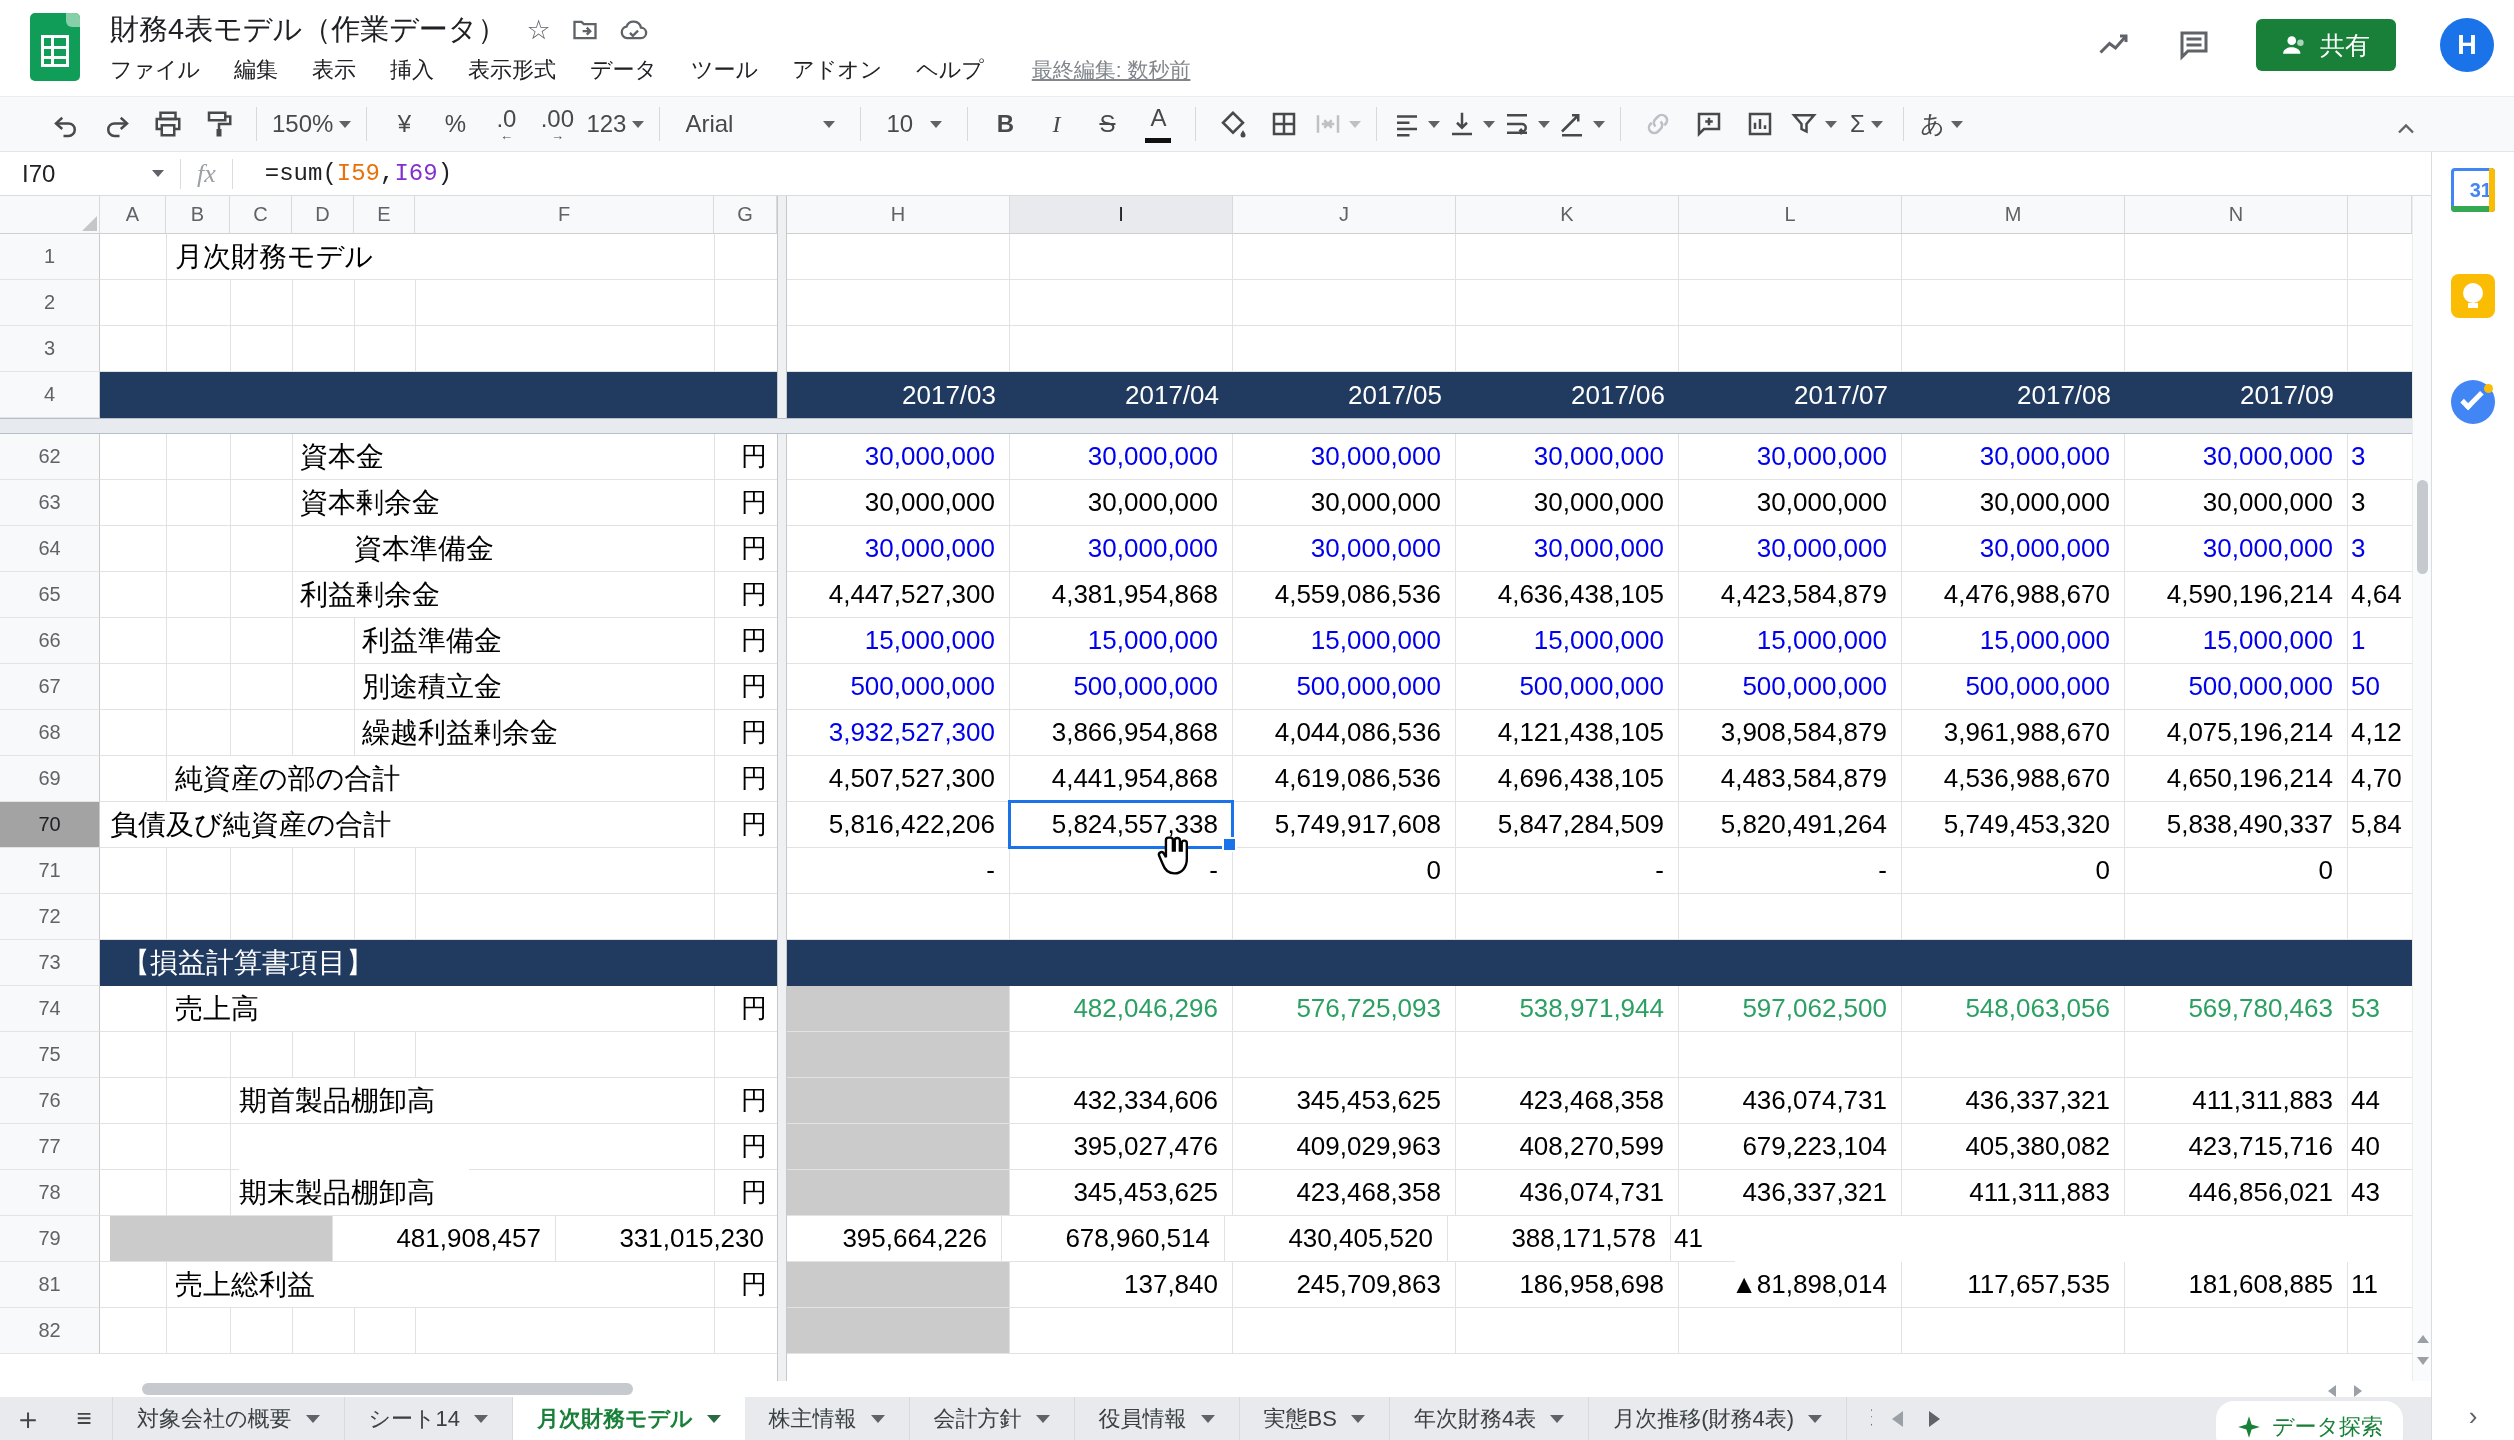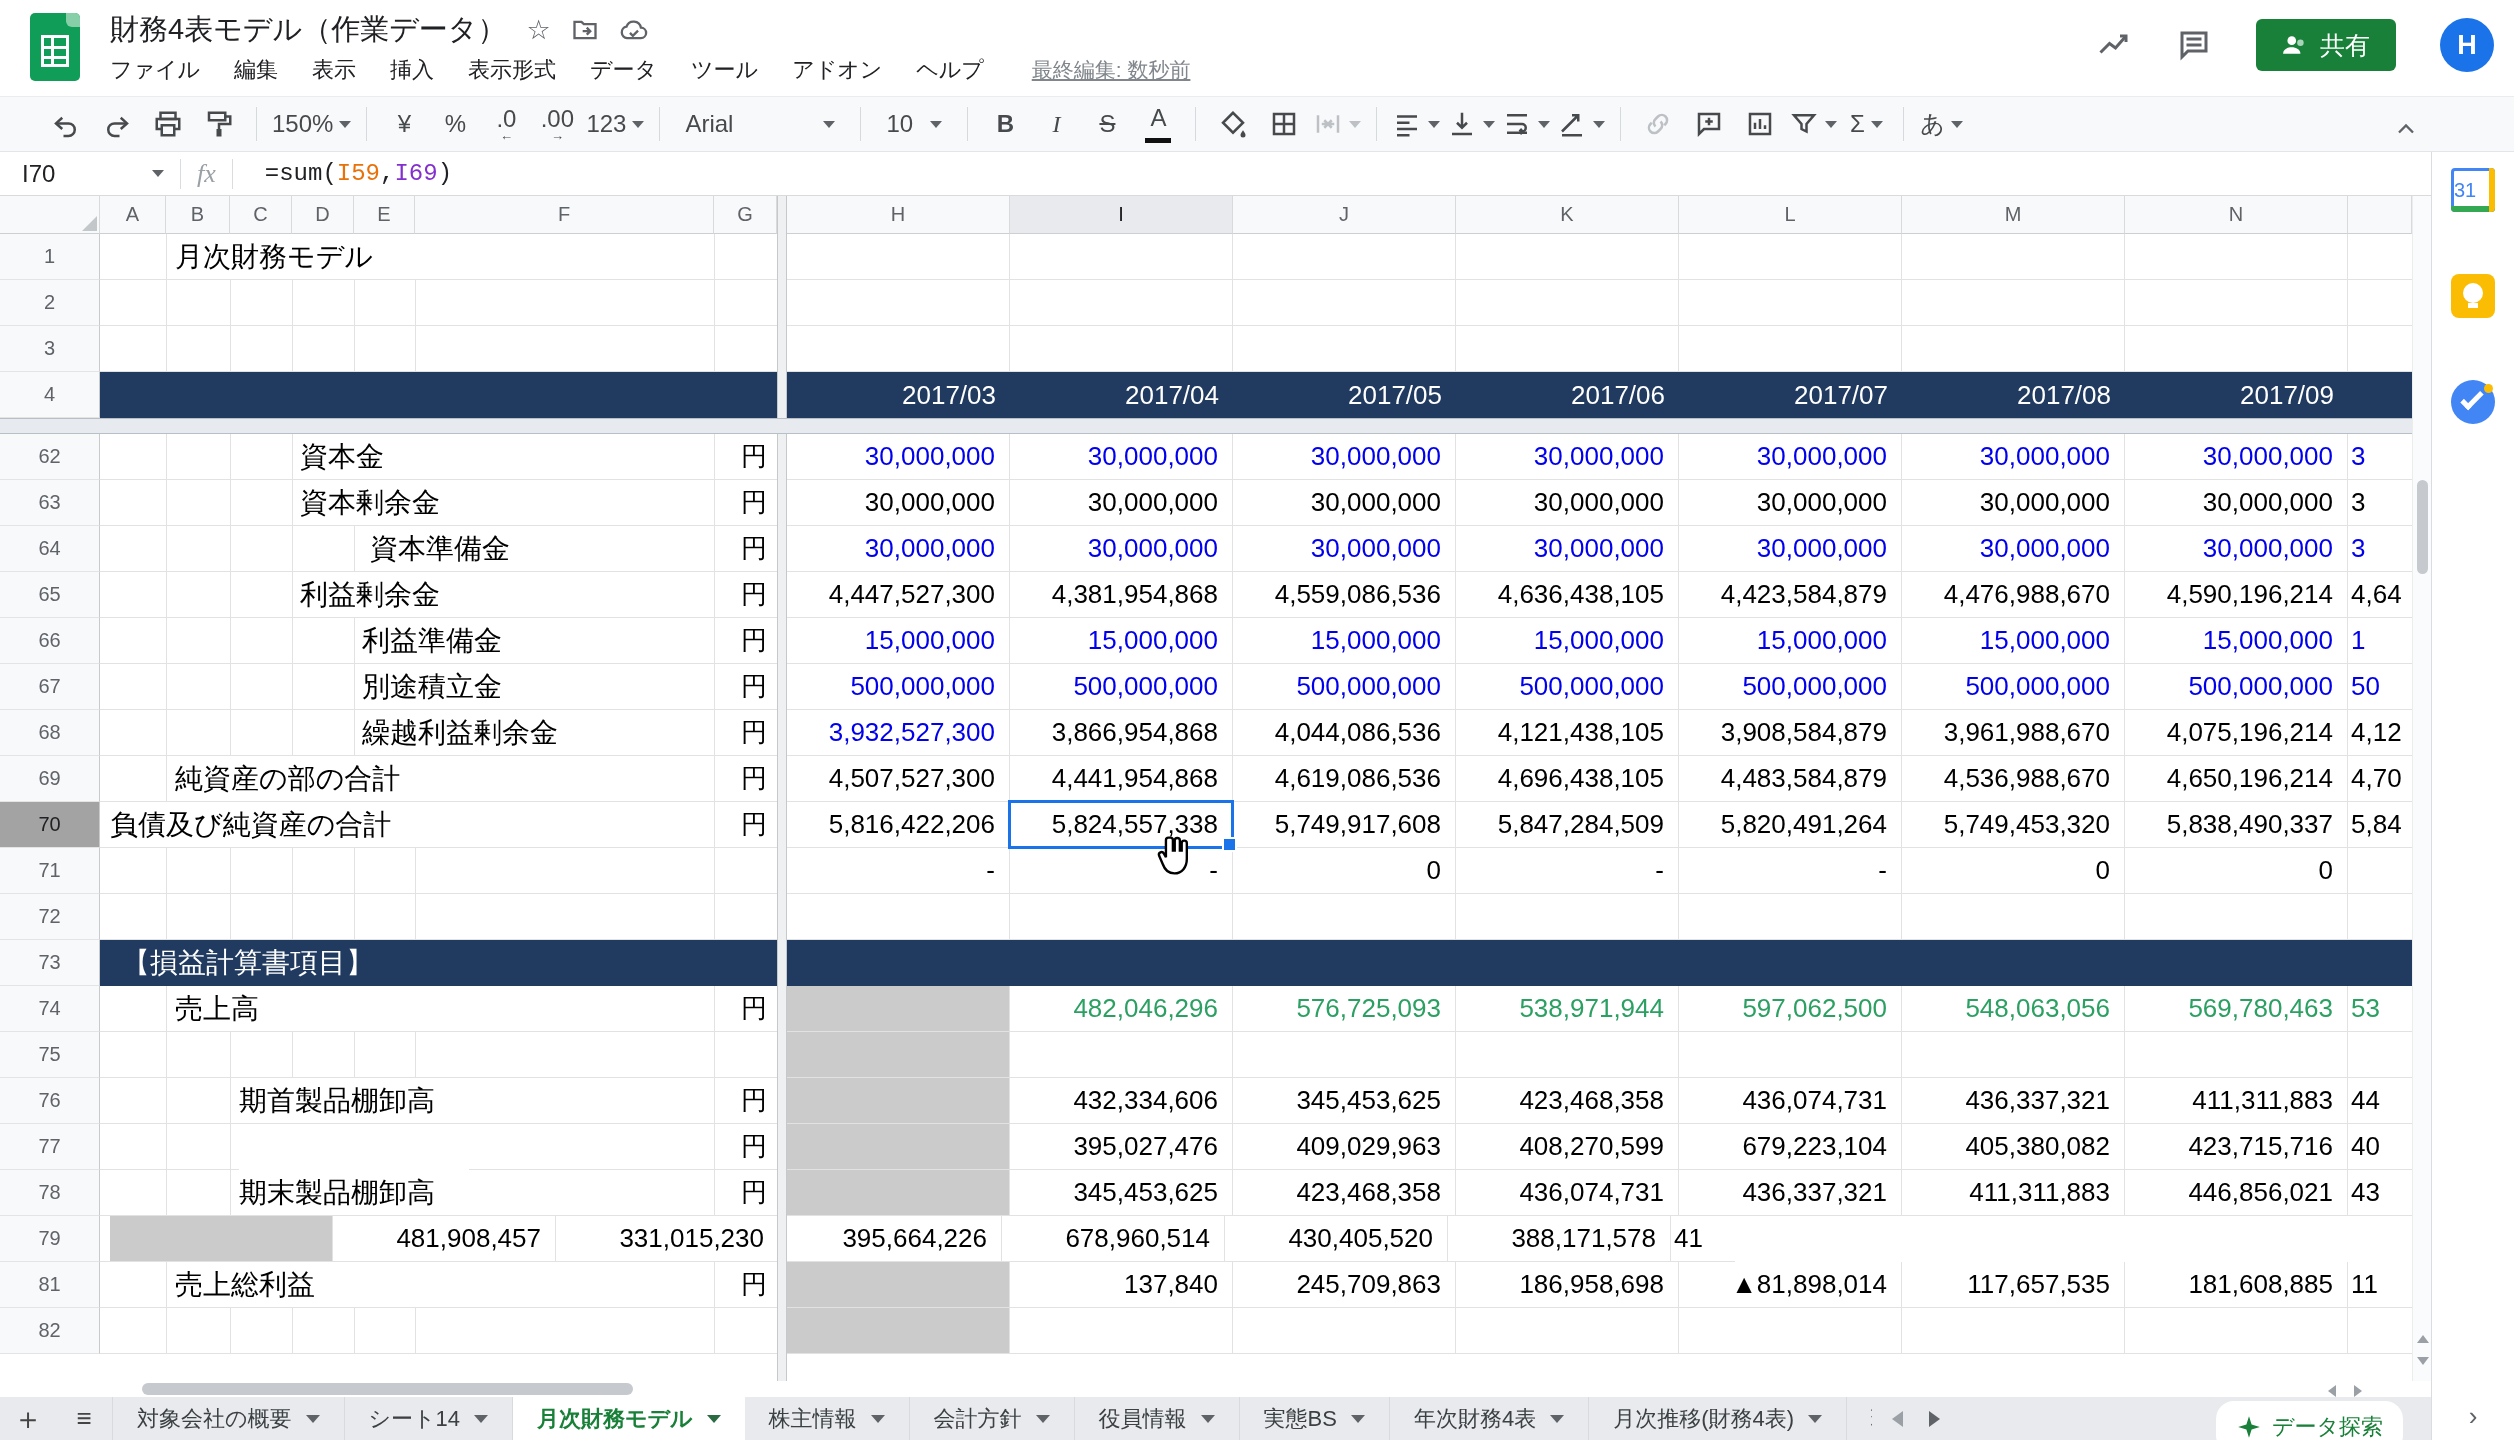--- a/index.html
+++ b/index.html
@@ -134,7 +134,7 @@
   #rail{position:absolute;left:2431px;top:152px;width:83px;height:1288px;background:#fff;border-left:1px solid #dadce0;z-index:10}
   .ricon{width:44px;height:44px;margin:0 auto;position:relative}
   #ric-cal{margin-top:16px;background:#fff;border:3px solid #4285f4;border-radius:4px;
-           color:#4285f4;font-size:20px;font-weight:normal;display:flex;align-items:center;justify-content:flex-start}
+           color:#4285f4;font-size:20px;font-weight:bold;display:flex;align-items:center;justify-content:flex-end}
   #ric-cal:before{content:"";position:absolute;left:-3px;right:-3px;bottom:-3px;height:6px;background:#34a853;border-radius:0 0 4px 4px}
   #ric-cal:after{content:"";position:absolute;top:-3px;bottom:-3px;right:-3px;width:6px;background:#fbbc04;border-radius:0 4px 4px 0}
   #ric-keep{margin-top:62px;background:#fbbc04;border-radius:8px}

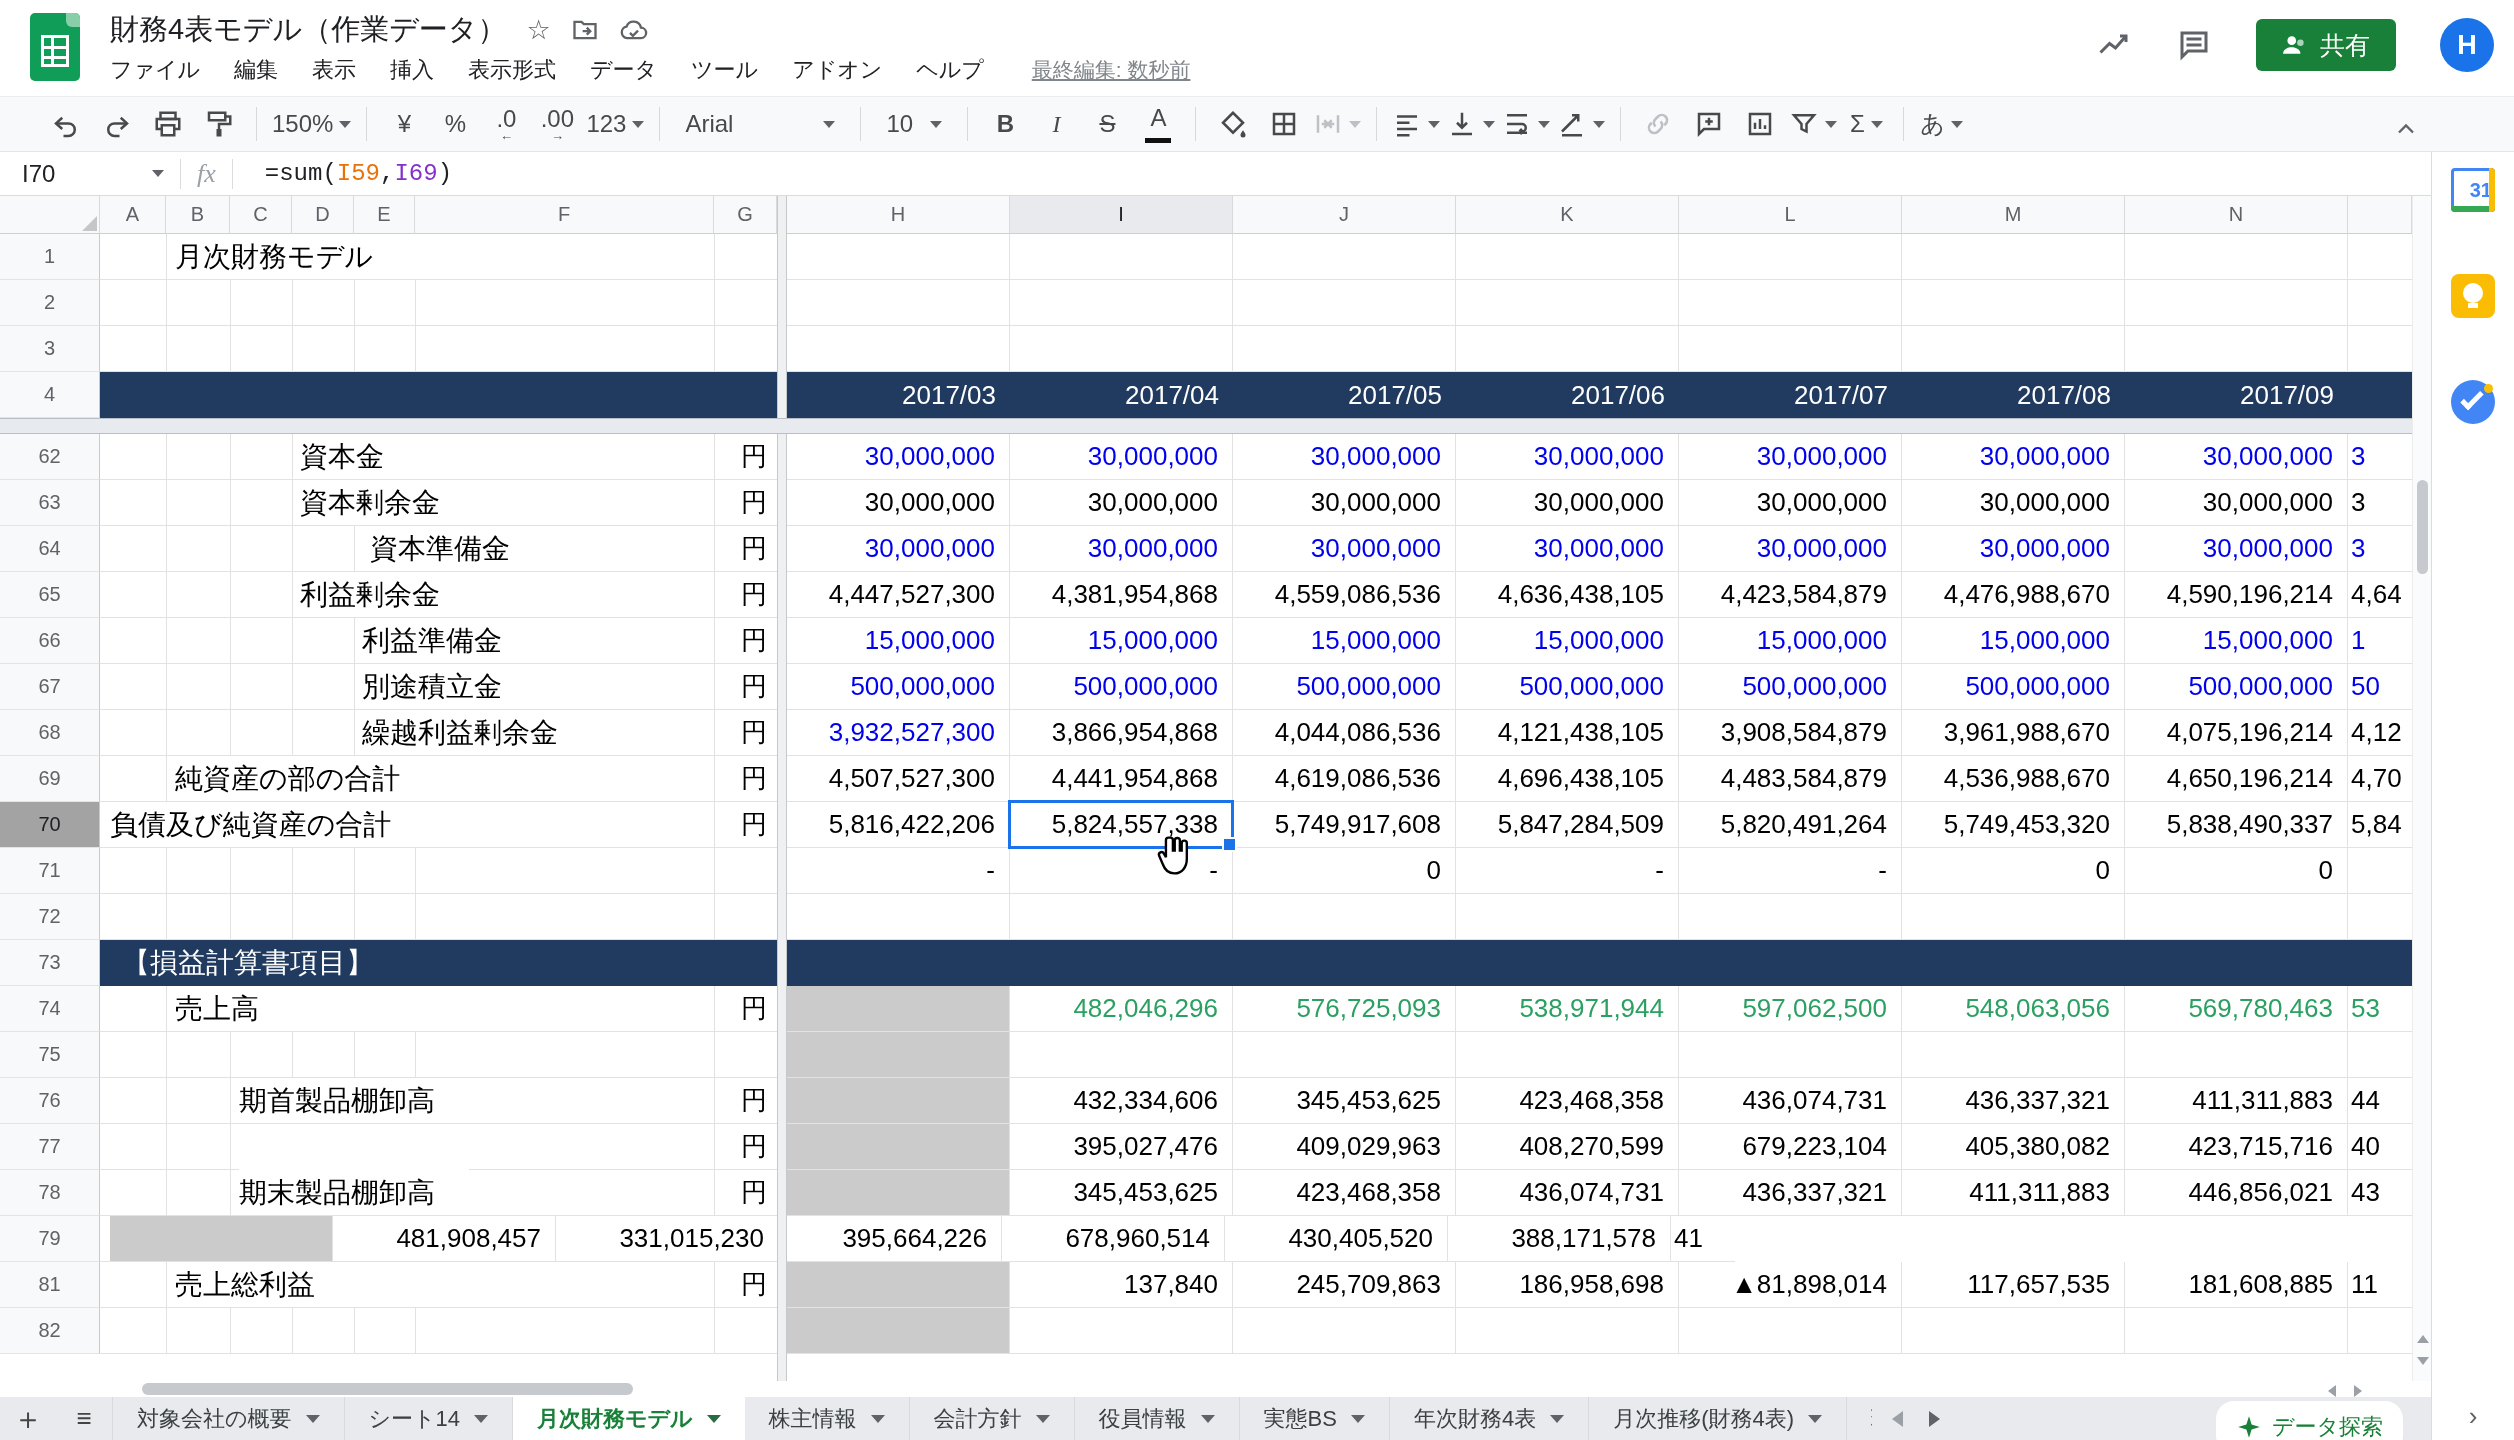--- a/index.html
+++ b/index.html
@@ -523,7 +523,7 @@
             <div class="vl" style="left: 130px;"></div>
             <div class="vl" style="left: 192px;"></div>
             <div class="vl" style="left: 254px;"></div>
-            <span class="lbl" style="left: 270px;">資本準備金</span>
+            <span class="lbl" style="left: 254px;">資本準備金</span>
             <div class="unit">円</div>
           </div>
           <div class="gapcell"></div>

